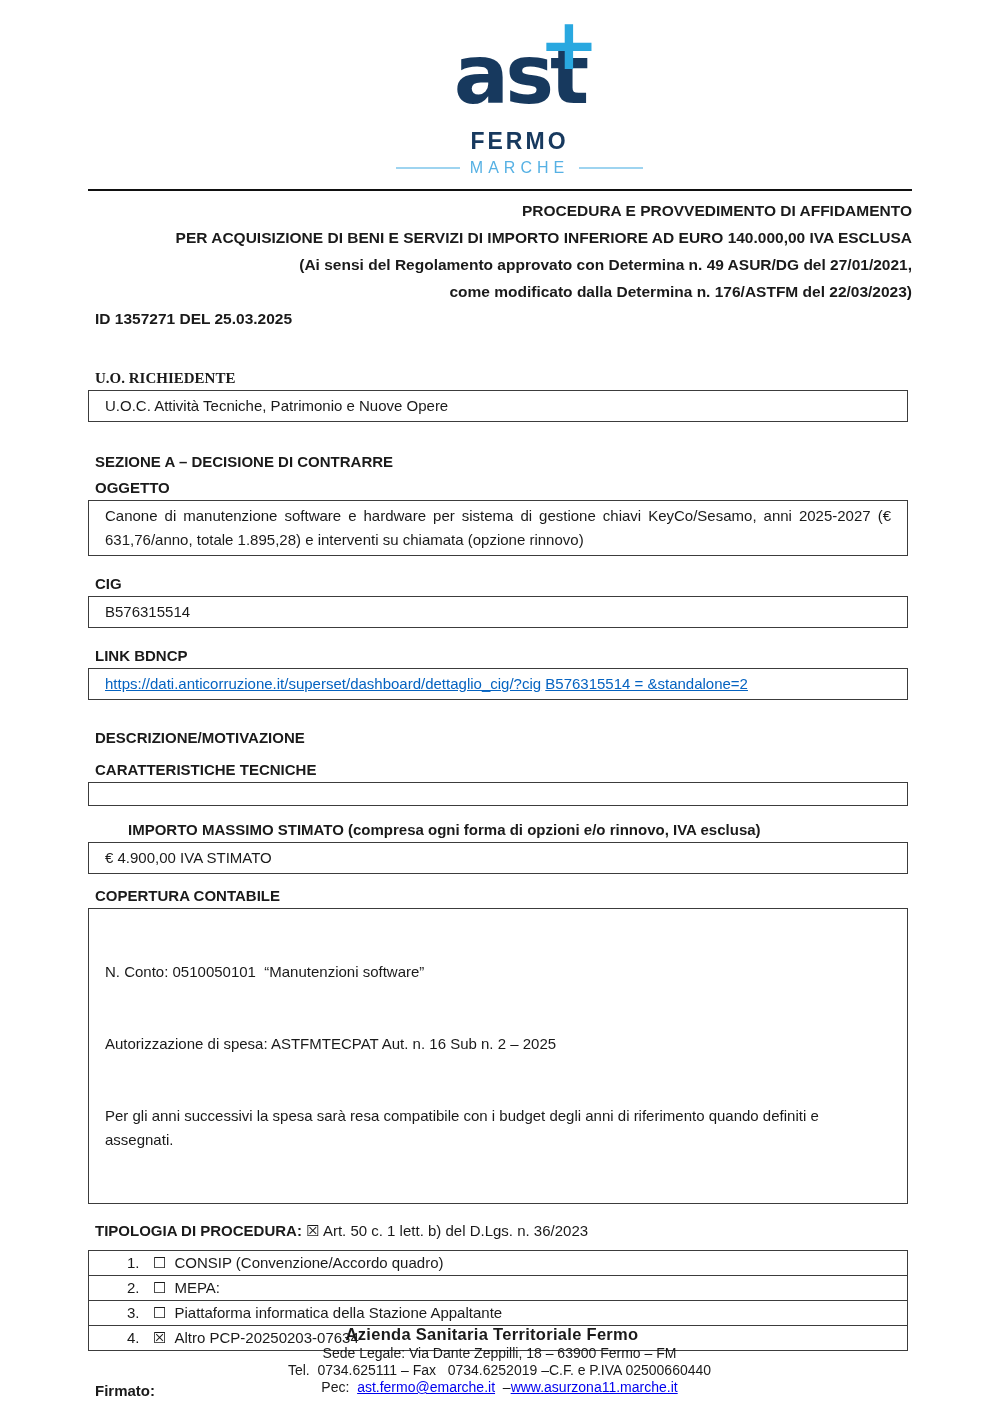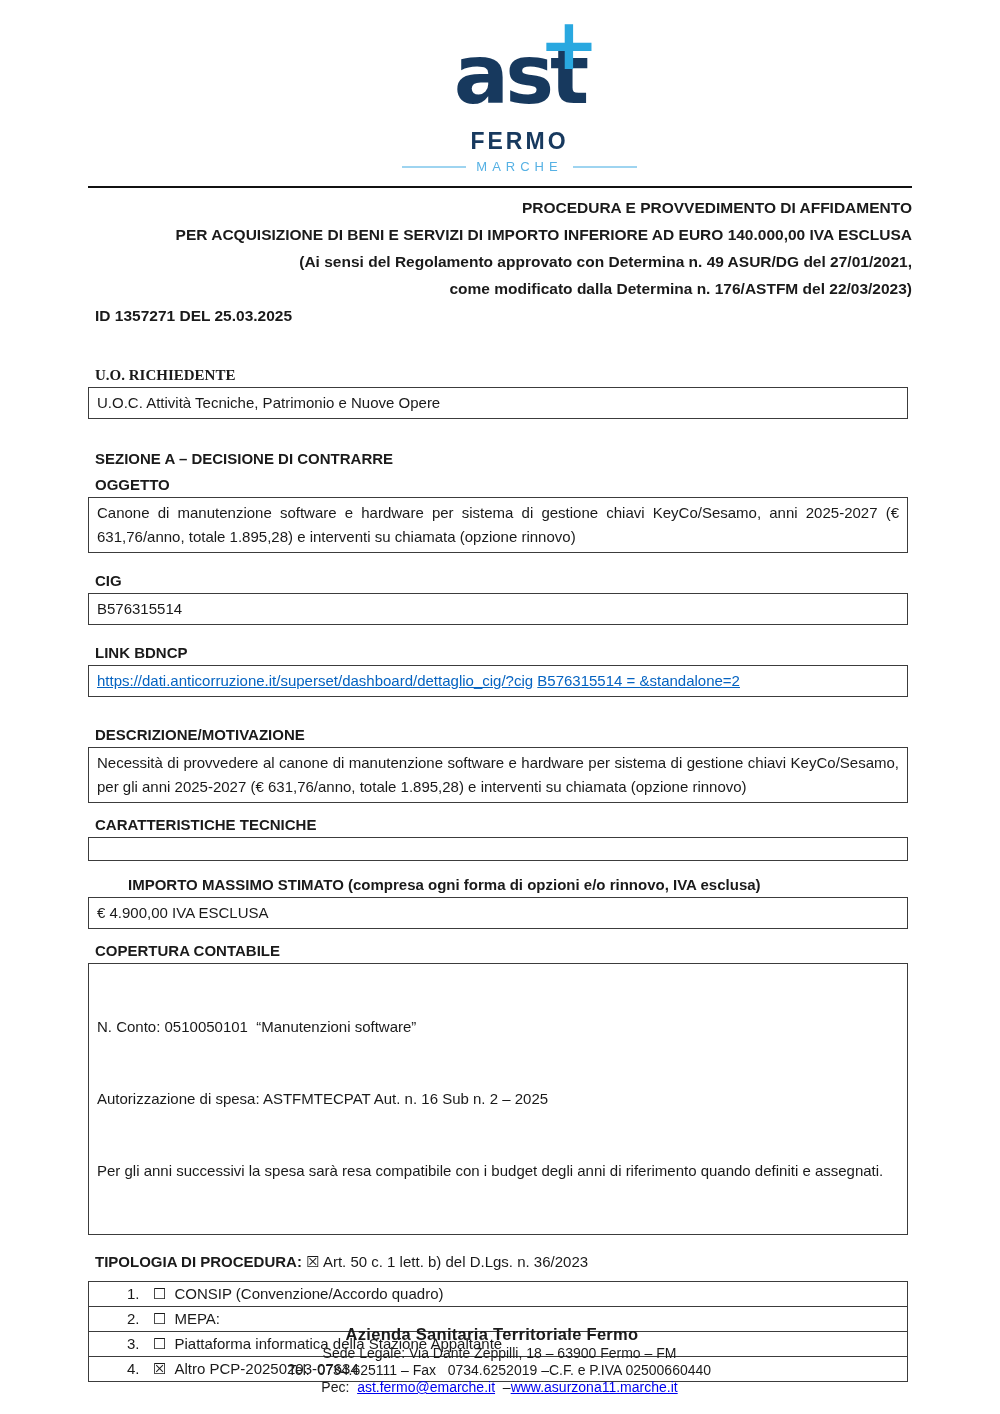--- a/index.html
+++ b/index.html
@@ -27,7 +27,7 @@
     letter-spacing:3px; color:#17395e;
   }
   .logo-marche {
-    margin-top:4px; font-size:13px; letter-spacing:5px; color:#56b1e4;
+    margin-top:4px; font-size:16px; letter-spacing:5px; color:#56b1e4;
     display:flex; align-items:center; justify-content:center; gap:10px;
   }
   .marche-line { display:inline-block; width:64px; height:2px; background:#9ed4f0; }

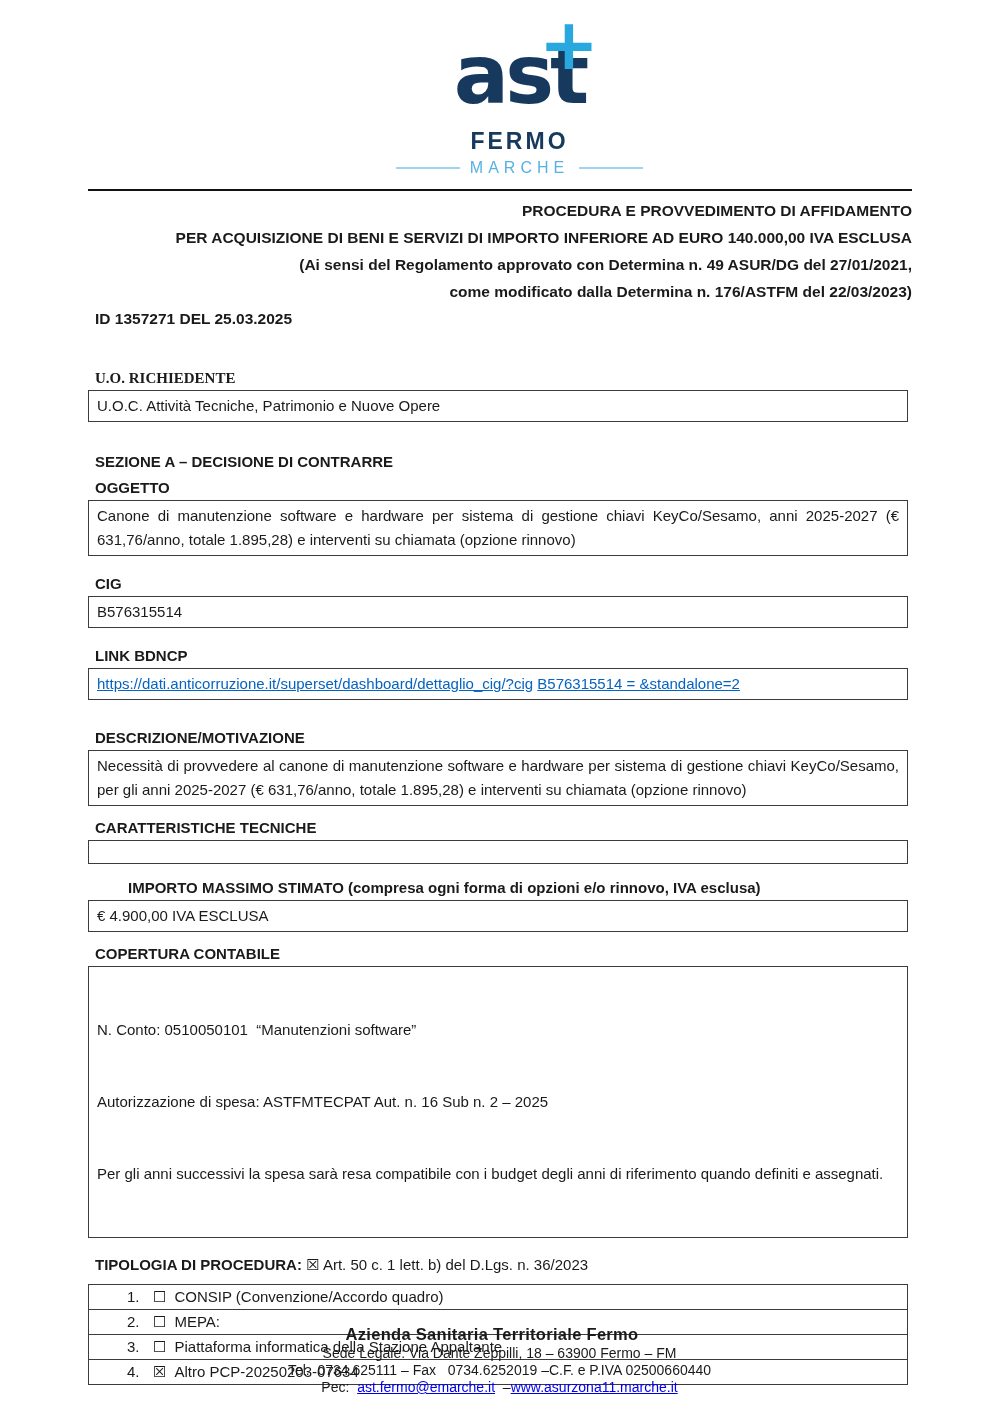--- a/index.html
+++ b/index.html
@@ -43,7 +43,7 @@
   .h { font-weight:bold; font-size:15px; line-height:20px; margin-left:7px; white-space:pre-wrap; }
   .box {
     border:1px solid #3c3c3c; background:#fff;
-    padding:3px 8px; font-size:15px; line-height:24px; white-space:pre-wrap;
+    padding:3px 16px; font-size:15px; line-height:24px; white-space:pre-wrap;
   }
   .box.justify { text-align:justify; }
   .box.empty { height:24px; }

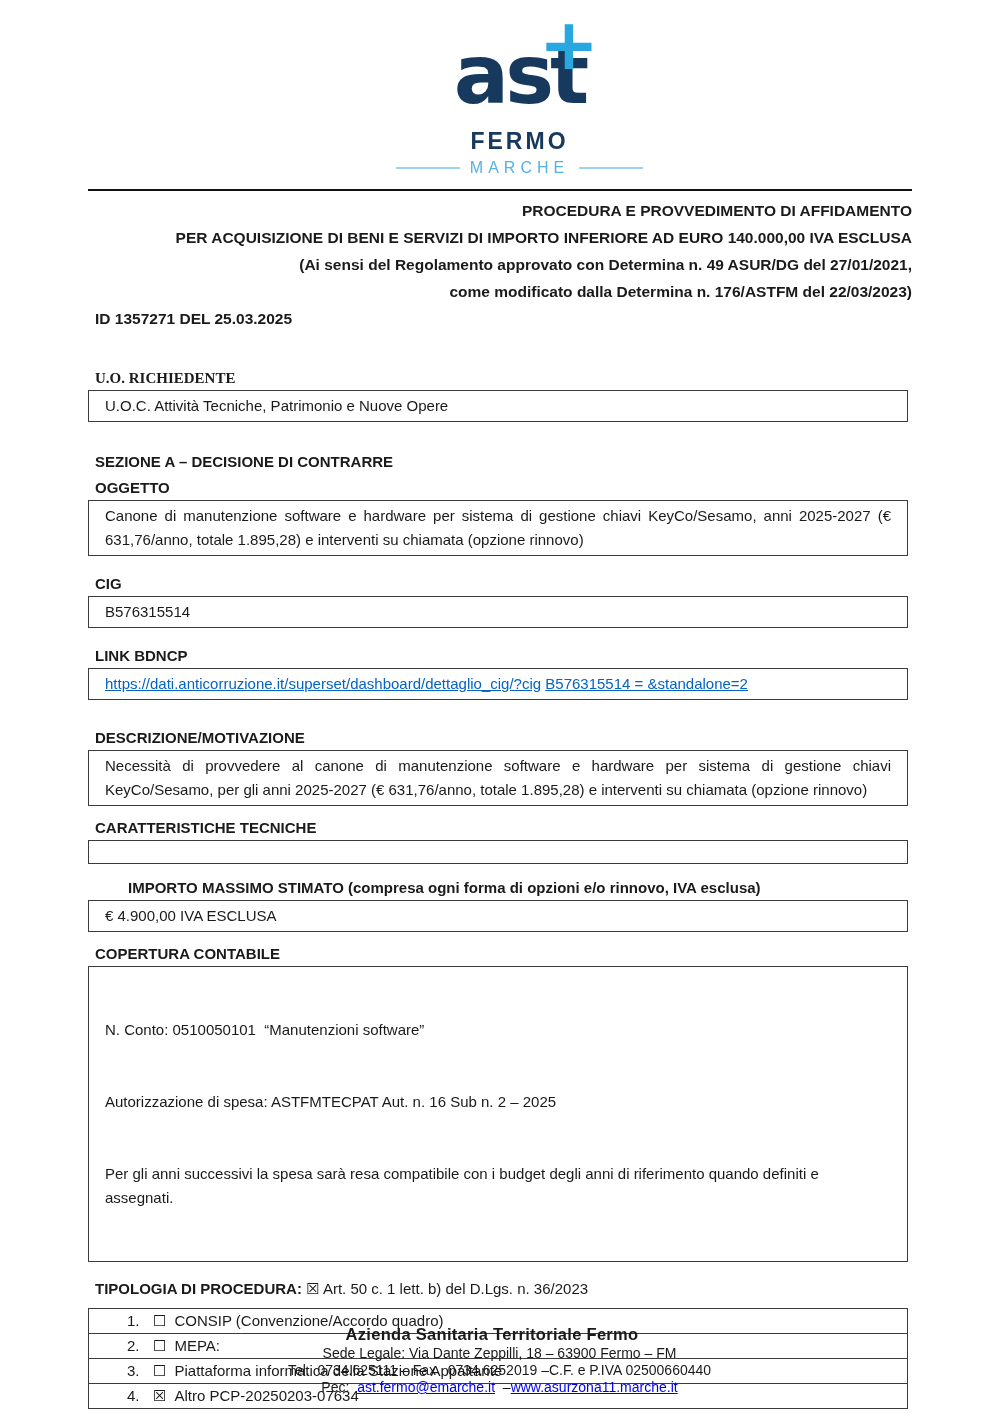--- a/index.html
+++ b/index.html
@@ -119,7 +119,6 @@
     <div class="box mt2"><a class="doclink">https://dati.anticorruzione.it/superset/dashboard/dettaglio_cig/?cig</a> <a class="doclink">B576315514 = &amp;standalone=2</a></div>
 
     <div class="h mt28">DESCRIZIONE/MOTIVAZIONE</div>
-    <div class="box justify mt2">Necessità di provvedere al canone di manutenzione software e hardware per sistema di gestione chiavi KeyCo/Sesamo, per gli anni 2025-2027 (€ 631,76/anno, totale 1.895,28) e interventi su chiamata (opzione rinnovo)</div>
 
     <div class="h mt12">CARATTERISTICHE TECNICHE</div>
     <div class="box empty mt2"></div>

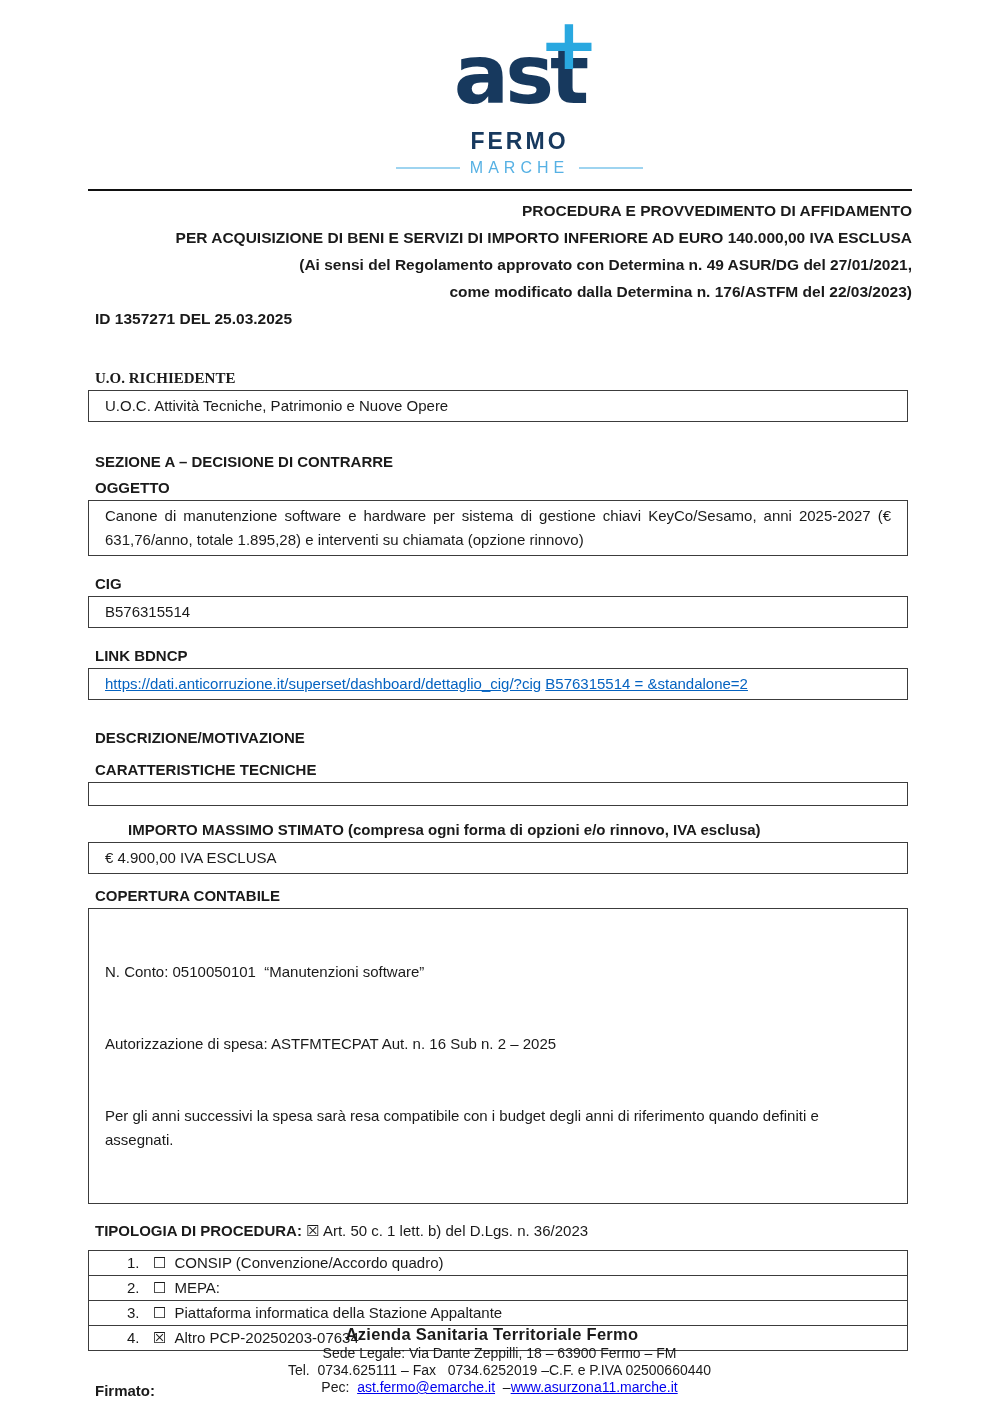--- a/index.html
+++ b/index.html
@@ -124,7 +124,7 @@
     <div class="box empty mt2"></div>
 
     <div class="h mt14">IMPORTO MASSIMO STIMATO (compresa ogni forma di opzioni e/o rinnovo, IVA esclusa)</div>
-    <div class="box mt2">€ 4.900,00 IVA ESCLUSA</div>
+    <div class="box mt2">€ 4.900,00 IVA STIMATO</div>
 
     <div class="h mt12">COPERTURA CONTABILE</div>
     <div class="box mt2">

